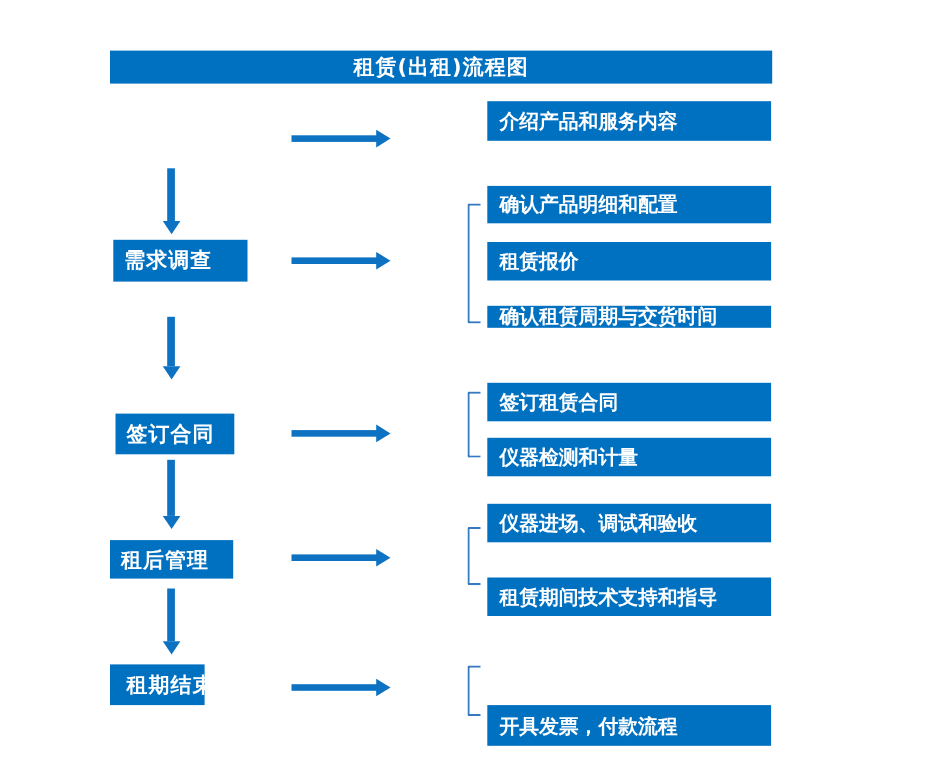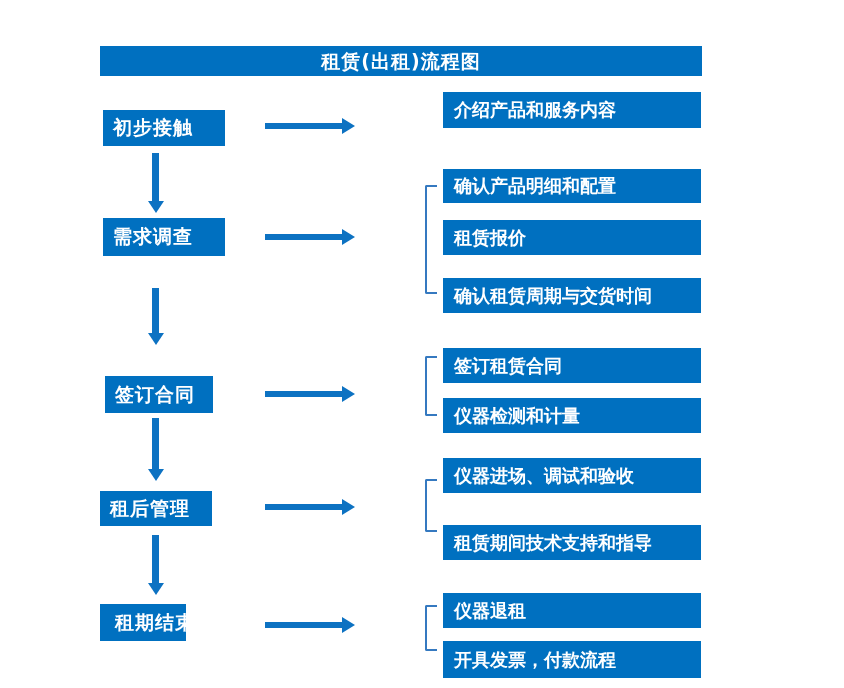--- a/index.html
+++ b/index.html
@@ -114,7 +114,6 @@
 
   <div class="title-bar">租赁(出租)流程图</div>
 
-  <div class="step-box" style="left:103px; top:77px;  width:122px; height:36px;">初步接触</div>
   <div class="step-box" style="left:103px; top:185px; width:122px; height:38px;">需求调查</div>
   <div class="step-box" style="left:105px; top:343px; width:108px; height:37px;">签订合同</div>
   <div class="step-box" style="left:100px; top:458px; width:112px; height:35px;">租后管理</div>

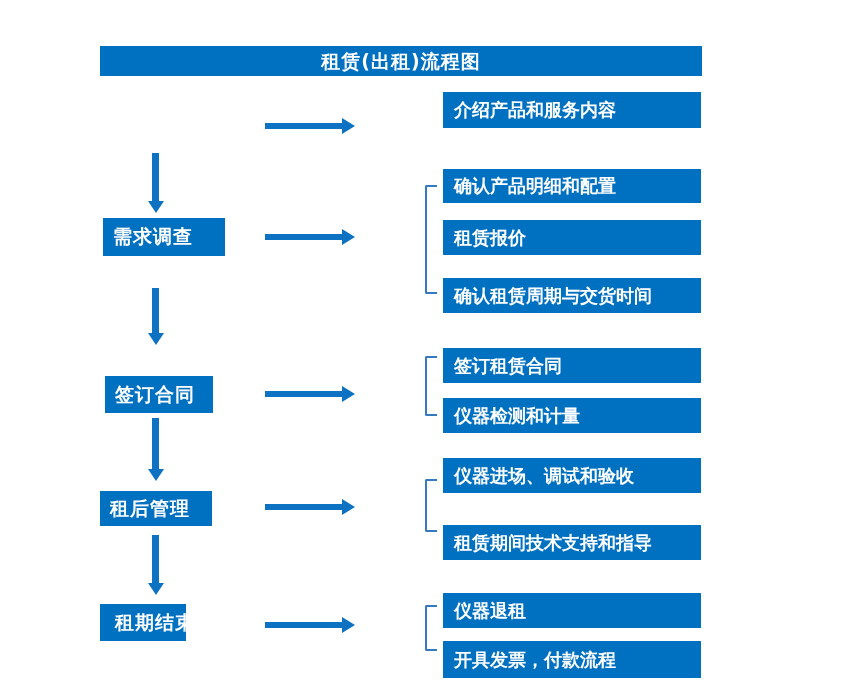--- a/index.html
+++ b/index.html
@@ -166,7 +166,7 @@
 
   <div class="detail-box" style="top:136px; height:34px;text-align:center;">确认产品明细和配置</div>
   <div class="detail-box" style="top:187px; height:35px;">租赁报价</div>
-  <div class="detail-box" style="top:245px; height:35px;">确认租赁周期与交货时间</div>
+  <div class="detail-box" style="top:245px; height:20px;">确认租赁周期与交货时间</div>
 
   <div class="detail-box" style="top:315px; height:35px;">签订租赁合同</div>
   <div class="detail-box" style="top:365px; height:35px;">仪器检测和计量</div>

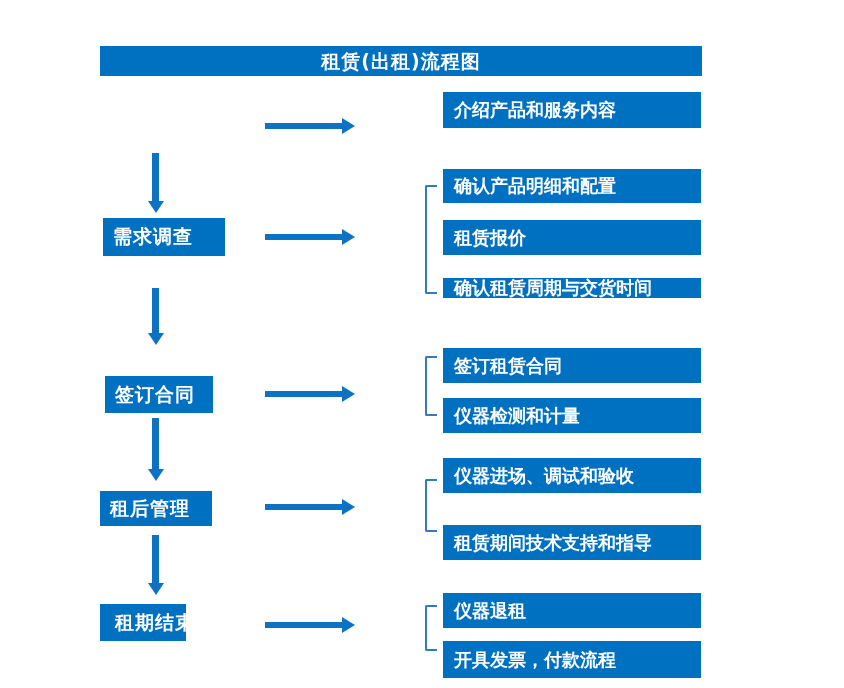--- a/index.html
+++ b/index.html
@@ -174,7 +174,6 @@
   <div class="detail-box" style="top:425px; height:35px;">仪器进场、调试和验收</div>
   <div class="detail-box" style="top:492px; height:35px;">租赁期间技术支持和指导</div>
 
-  <div class="detail-box" style="top:560px; height:35px;">仪器退租</div>
   <div class="detail-box" style="top:608px; height:37px;">开具发票，付款流程</div>
 
 </div>

